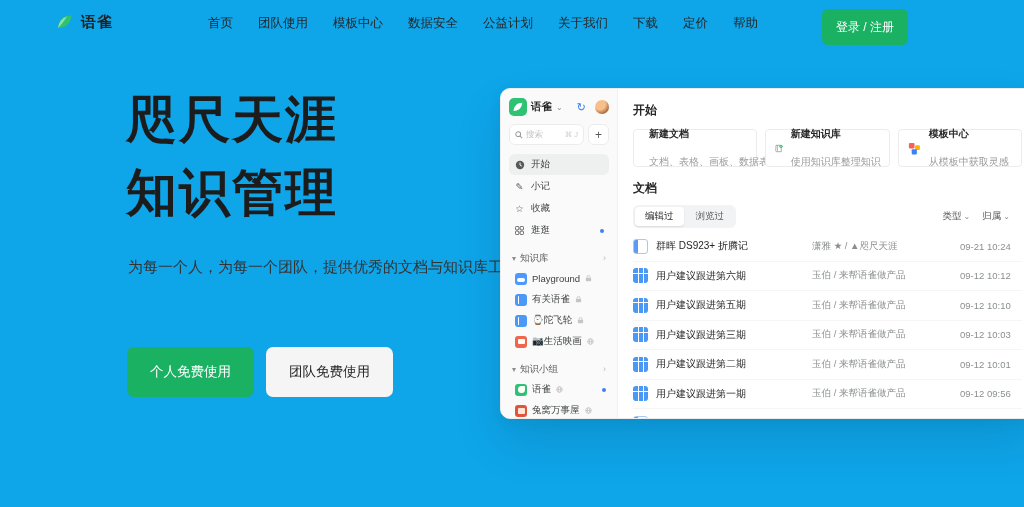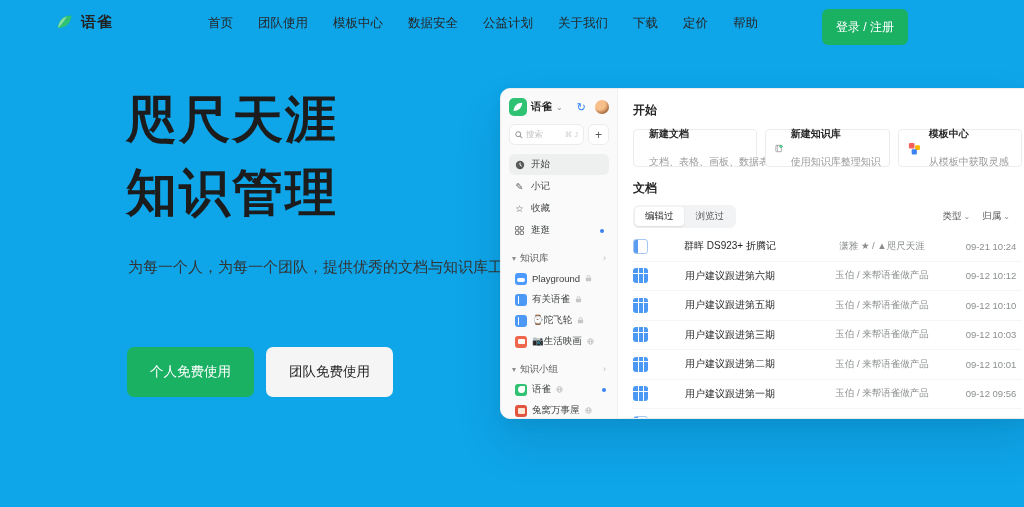--- a/index.html
+++ b/index.html
@@ -77,7 +77,7 @@
   .filters { margin-left:auto; display:flex; gap:12px; font-size:9.5px; color:#585a5a; padding-right:12px; }
   .filter { display:flex; align-items:center; gap:2px; cursor:pointer; white-space:nowrap; }
   .rows {}
-  .row { height:29.5px; display:flex; align-items:center; gap:8px; border-bottom:1px solid #f5f5f5; cursor:pointer;text-align:center; }
+  .row { height:29.5px; display:flex; align-items:center; gap:8px; border-bottom:1px solid #f5f5f5; cursor:pointer; }
   .row:last-child { border-bottom:none; }
   .ric { width:15px; height:15px; flex:0 0 15px; border-radius:3px; }
   .ric[data-icon="doc"] { background:linear-gradient(to right,#5b9cf1 0 34%,#fff 34%); border:1px solid #a6c8f5; }

